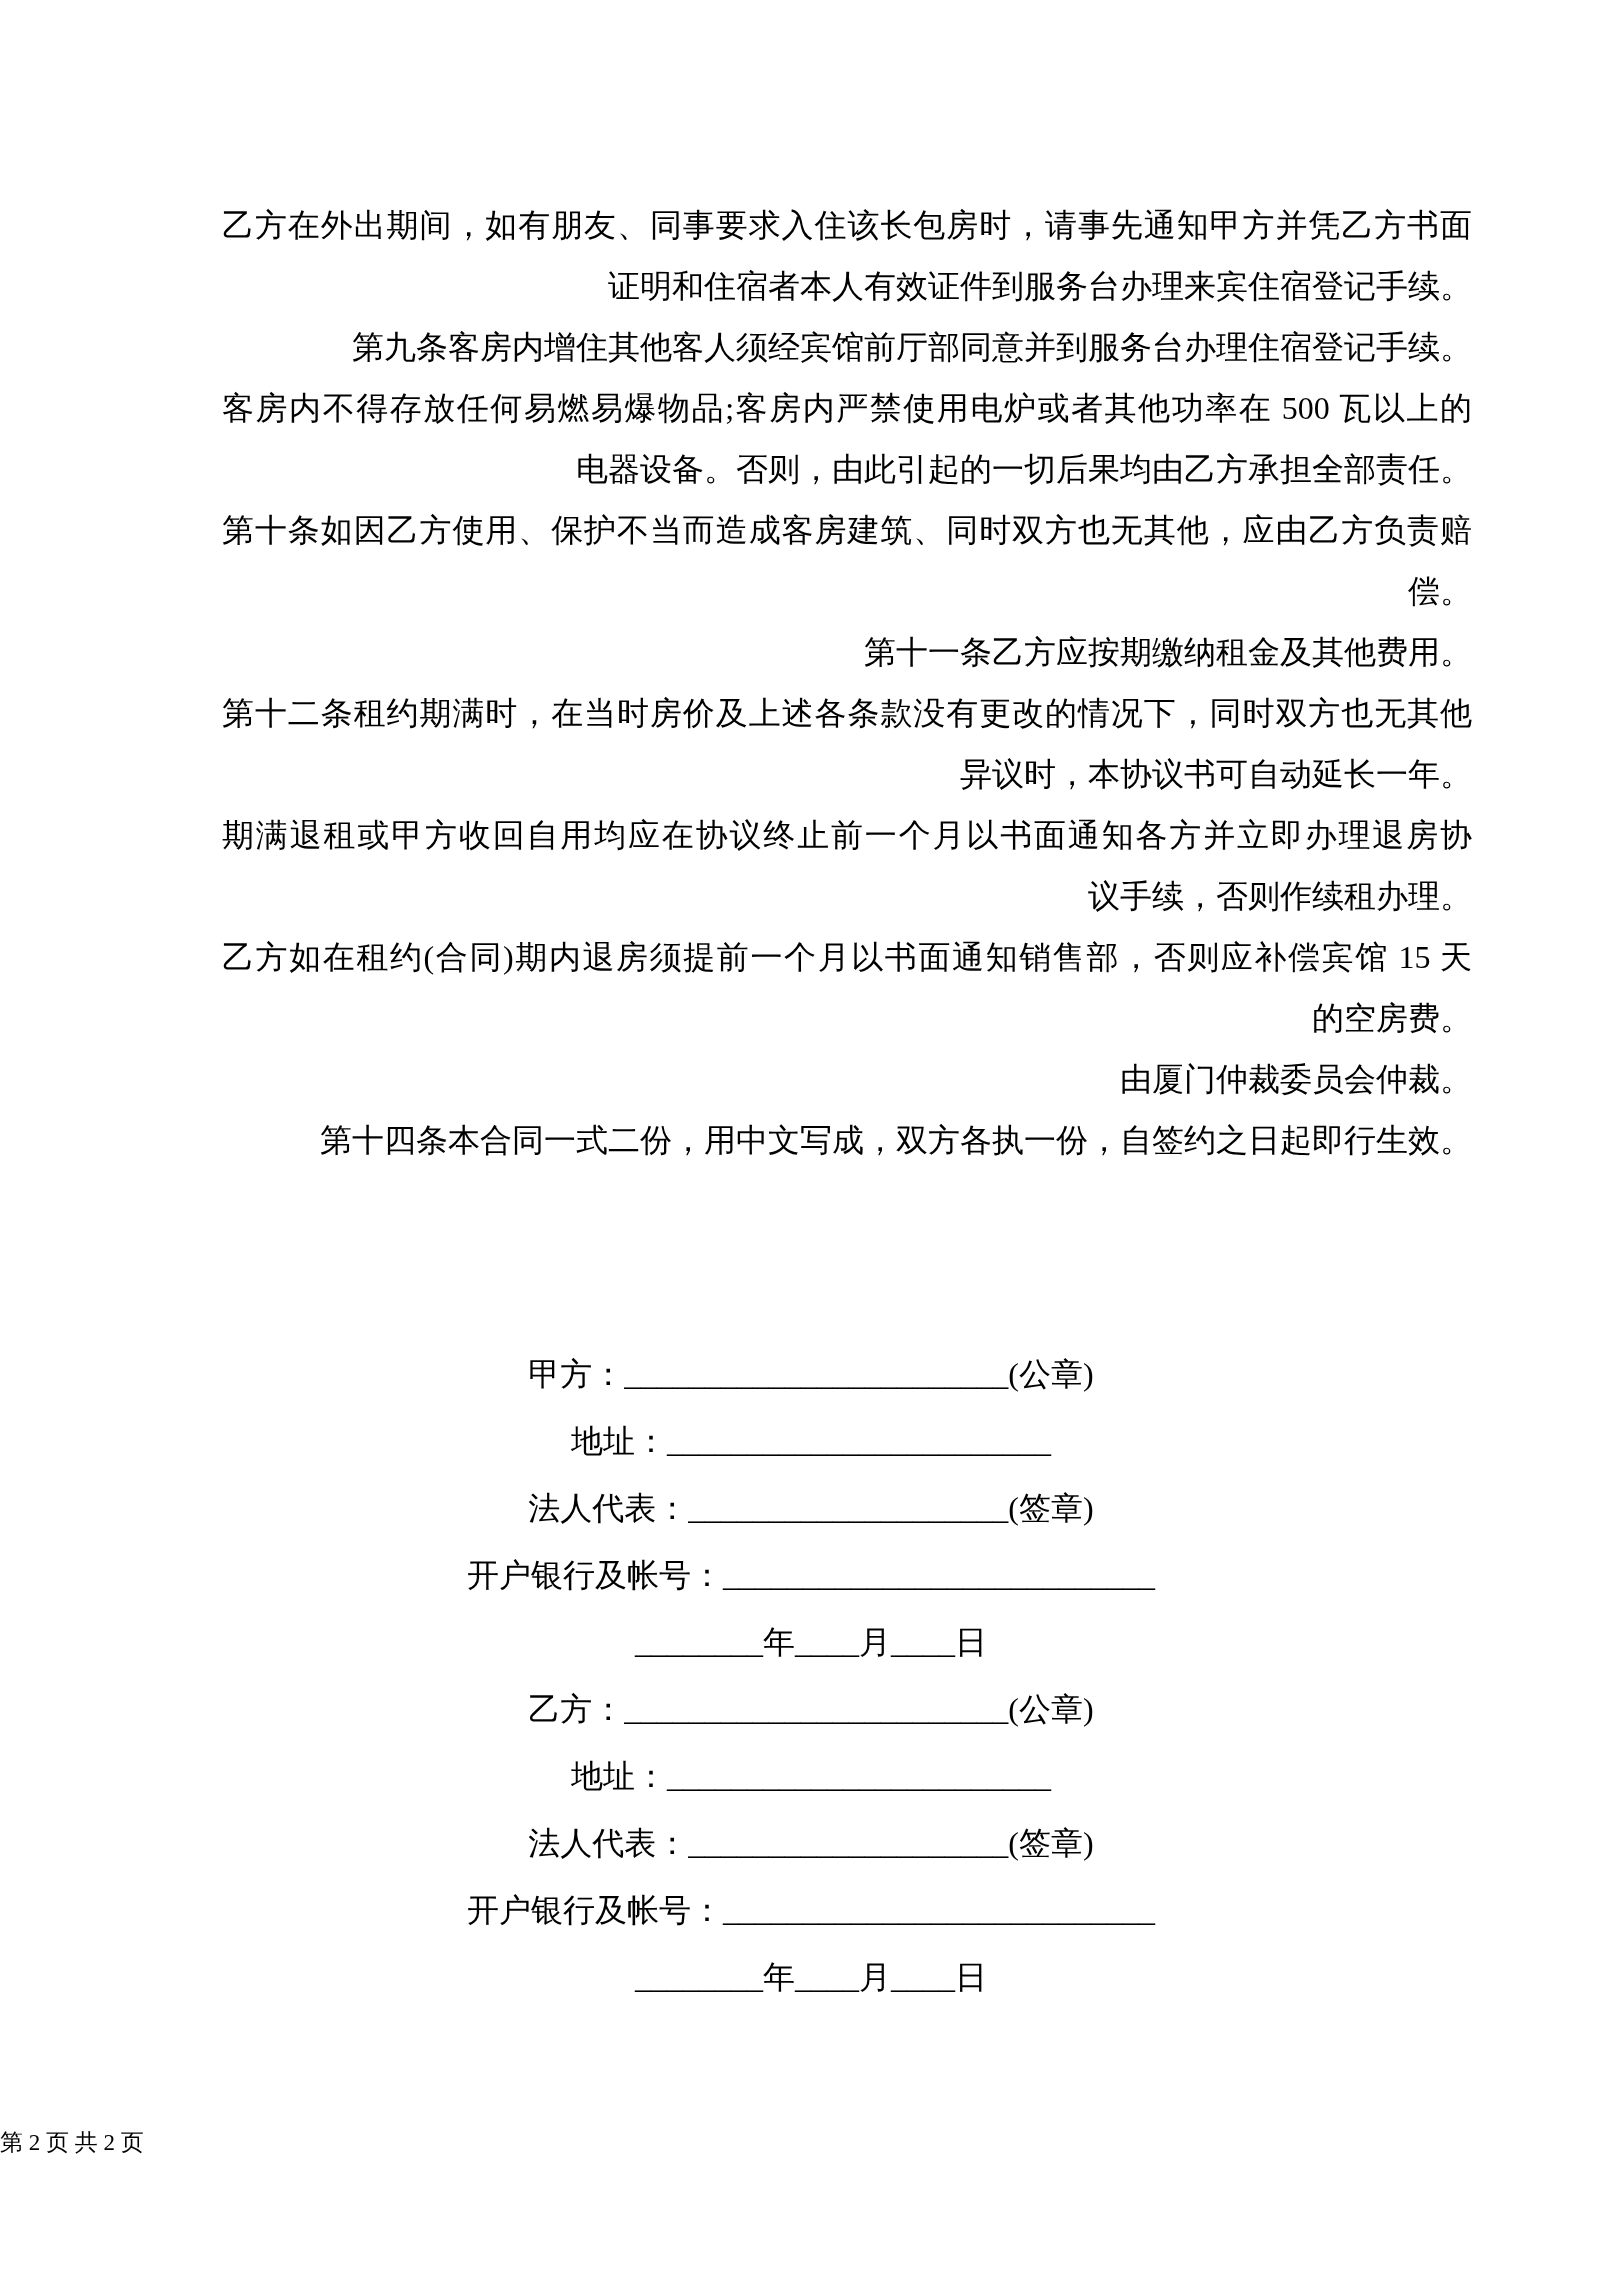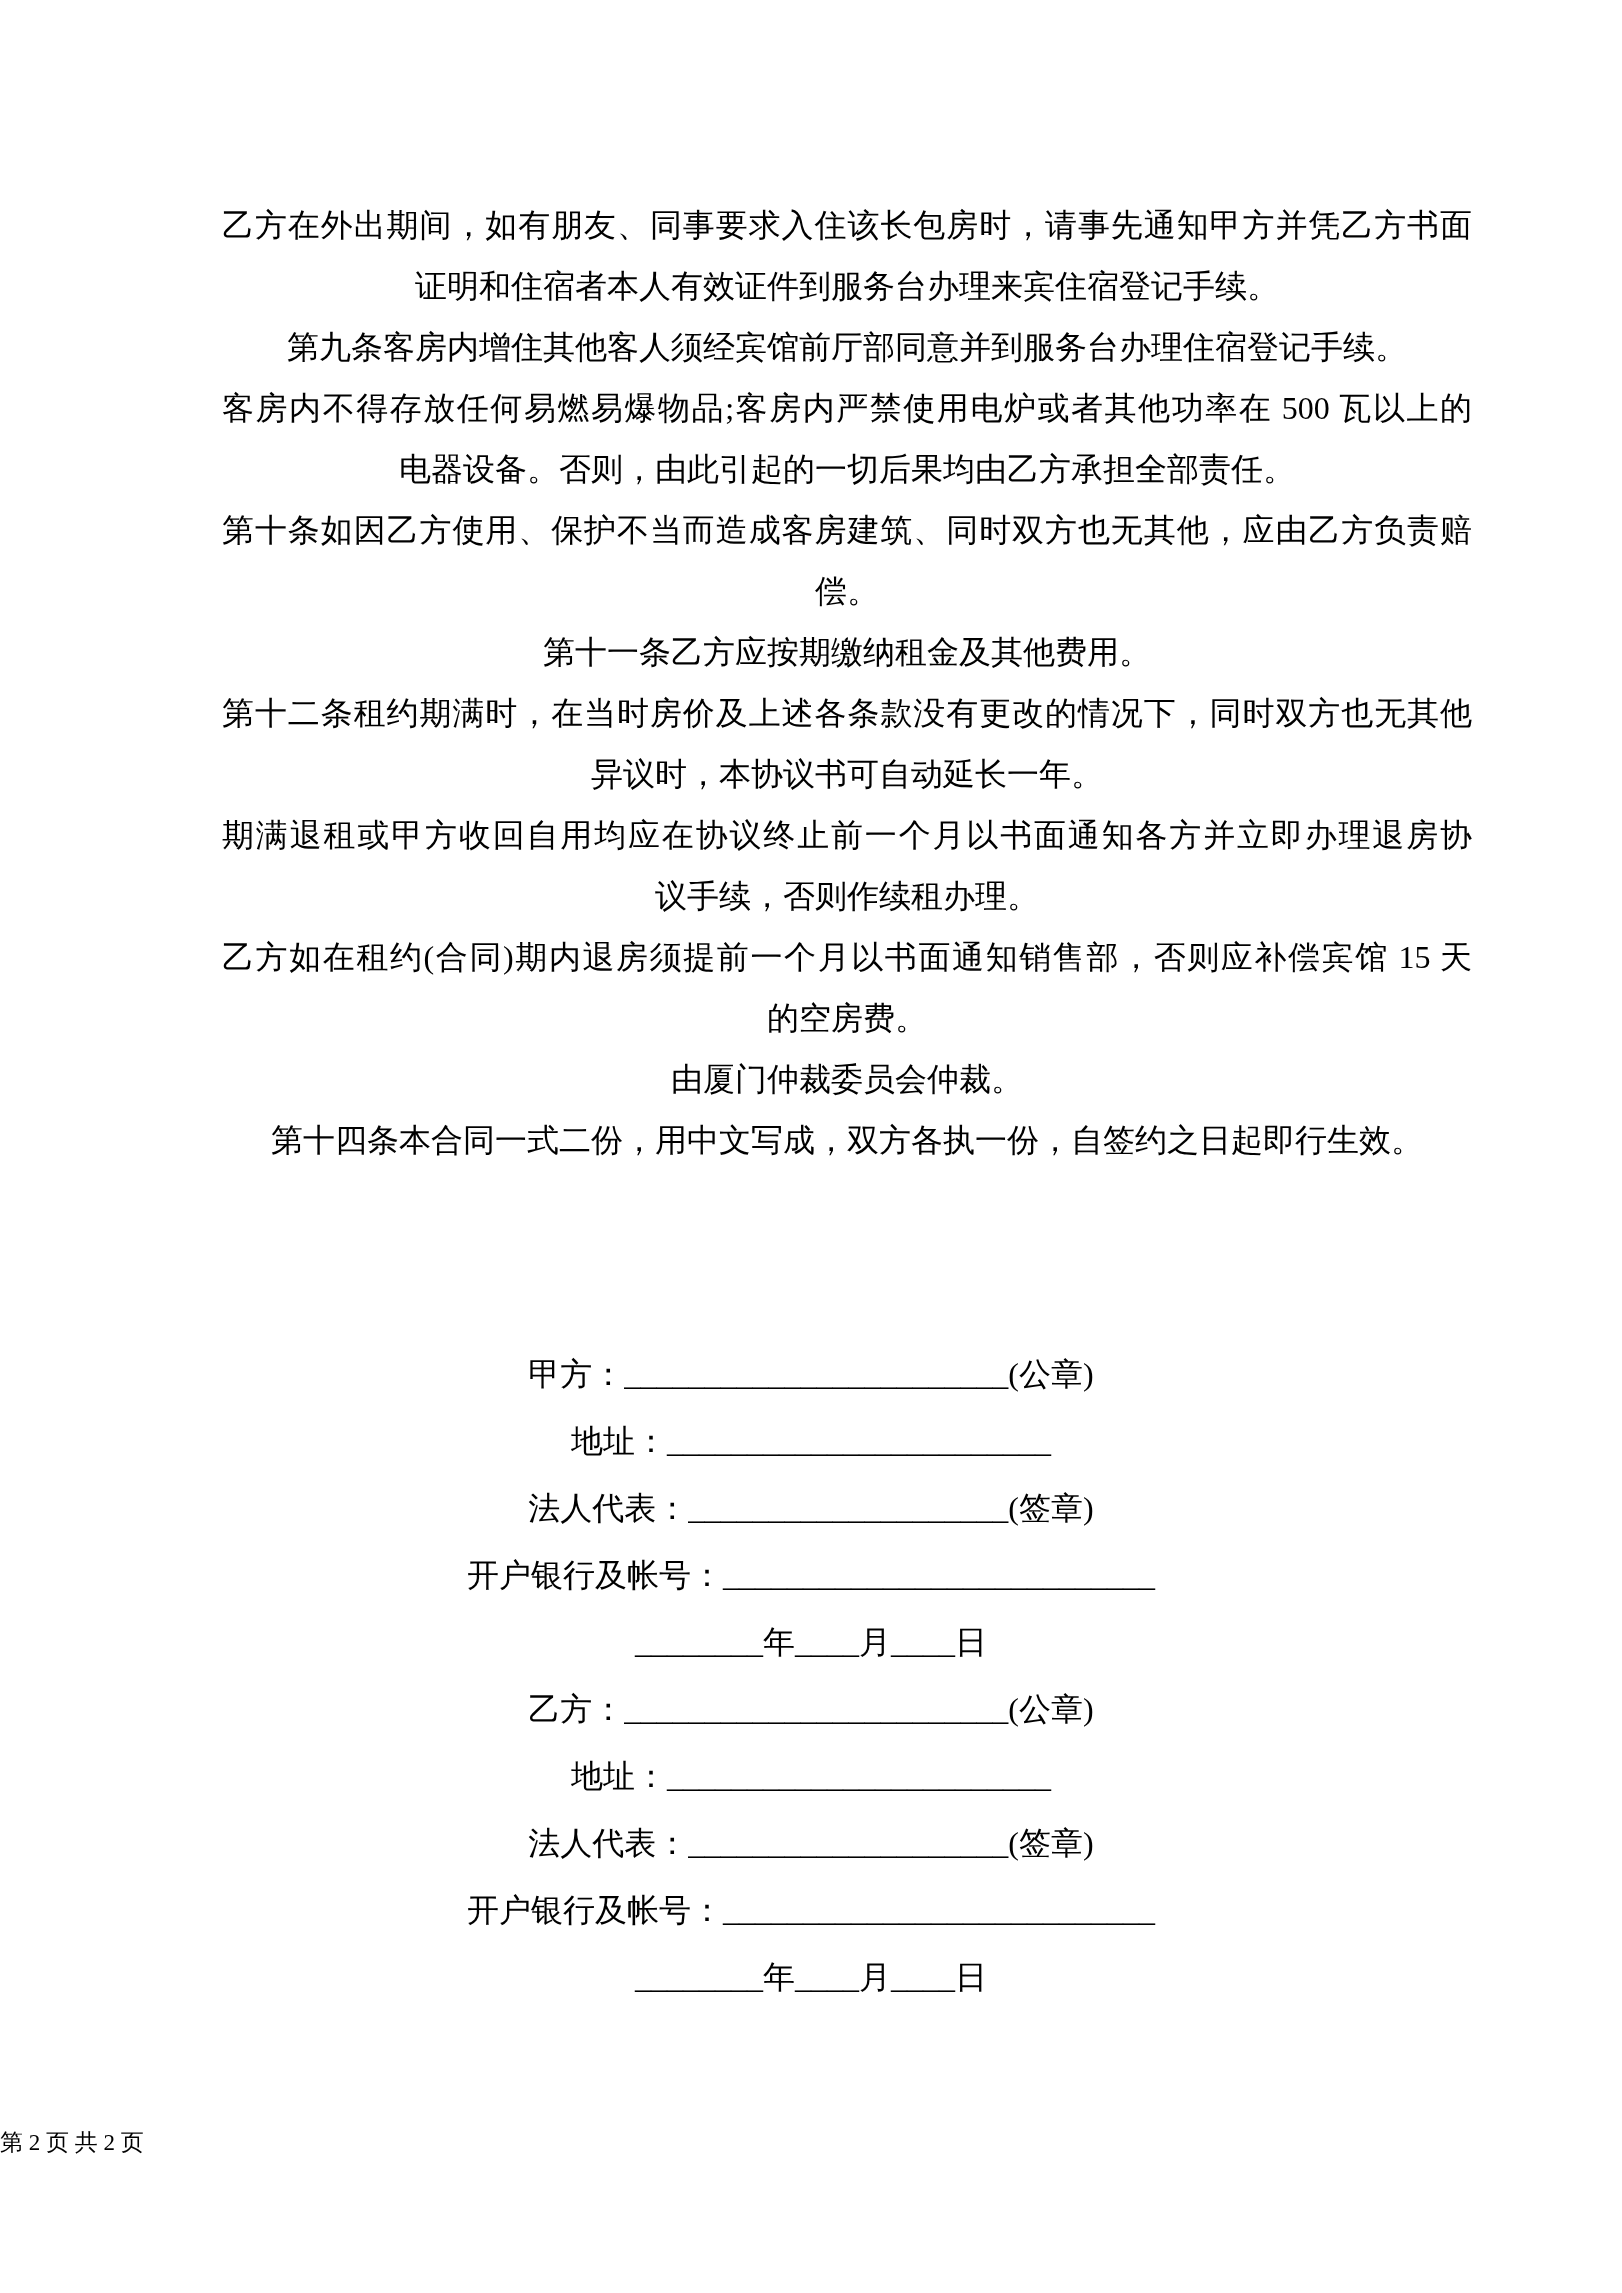--- a/index.html
+++ b/index.html
@@ -29,7 +29,7 @@
     height: 61px;
     overflow: hidden;
     white-space: nowrap;
-    text-align: center;
+    text-align: right;
   }
   .body-text .line.just {
     white-space: normal;

